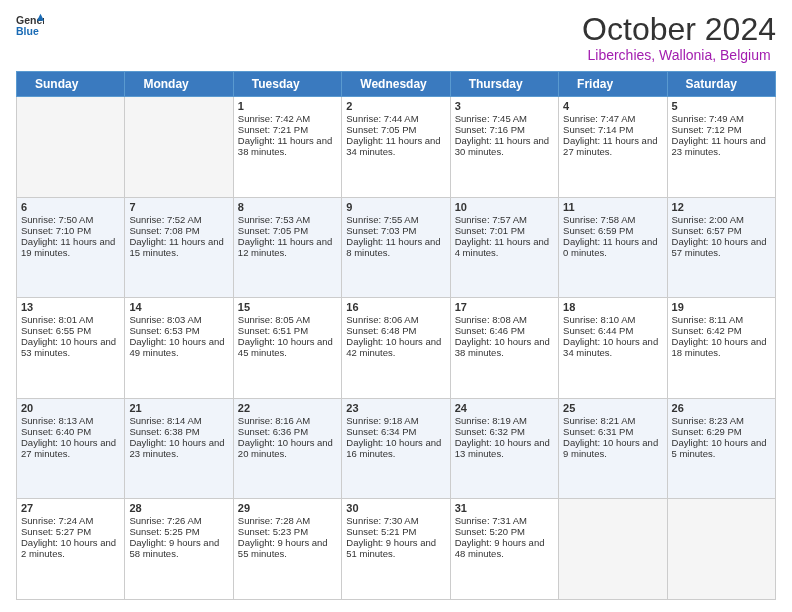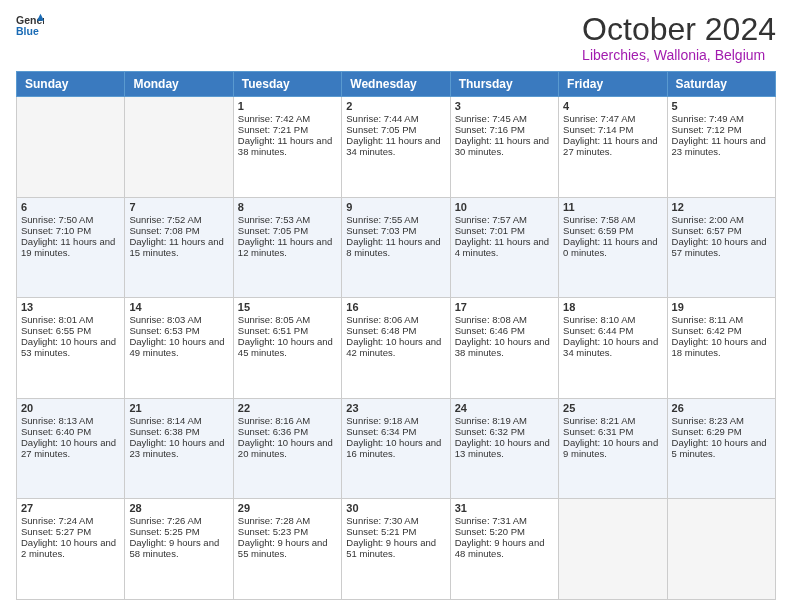--- a/index.html
+++ b/index.html
@@ -33,7 +33,7 @@
       height: 28px;
     }
     .title-block {
-      text-align: left;
+      text-align: center;
     }
     .month-title {
       font-size: 32px;

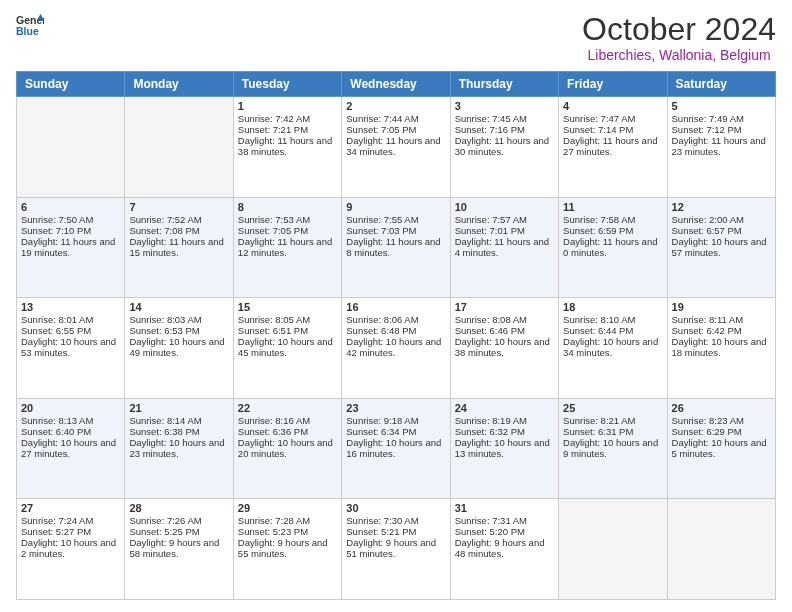--- a/index.html
+++ b/index.html
@@ -56,7 +56,7 @@
       color: #fff;
       font-size: 12px;
       font-weight: bold;
-      padding: 5px 8px;
+      padding: 5px 18px;
       text-align: left;
       border: 1px solid #5a9ad0;
     }

